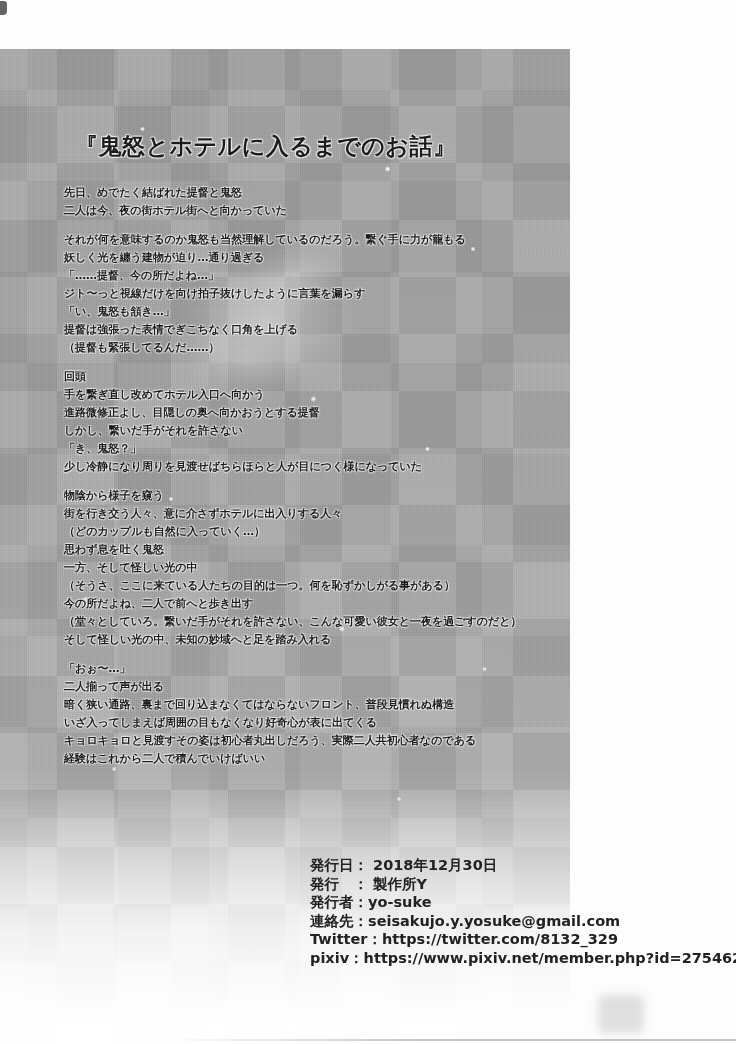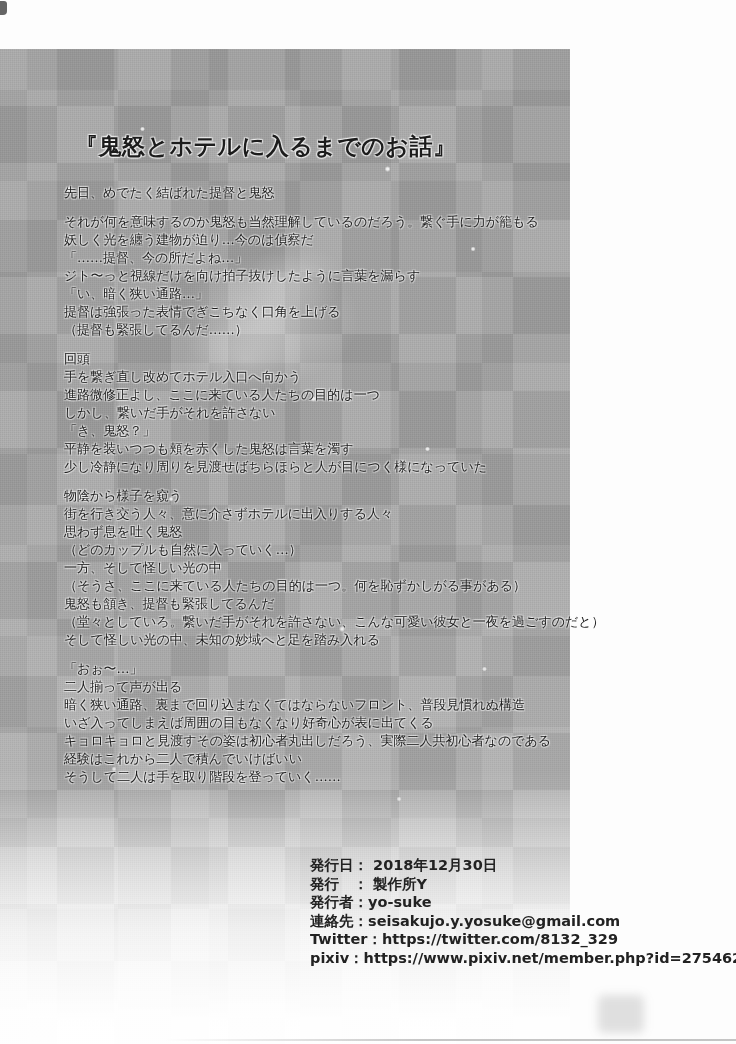--- a/index.html
+++ b/index.html
@@ -92,8 +92,8 @@
   }
   .para { margin: 0 0 11px 0; }
   .line {
-    font-size: 13px;
-    font-weight: normal;
+    font-size: 11px;
+    font-weight: bold;
     line-height: 18px;
     white-space: nowrap;
     text-shadow: -1px -1px 1px rgba(255,255,255,0.55), 1px -1px 1px rgba(255,255,255,0.55),

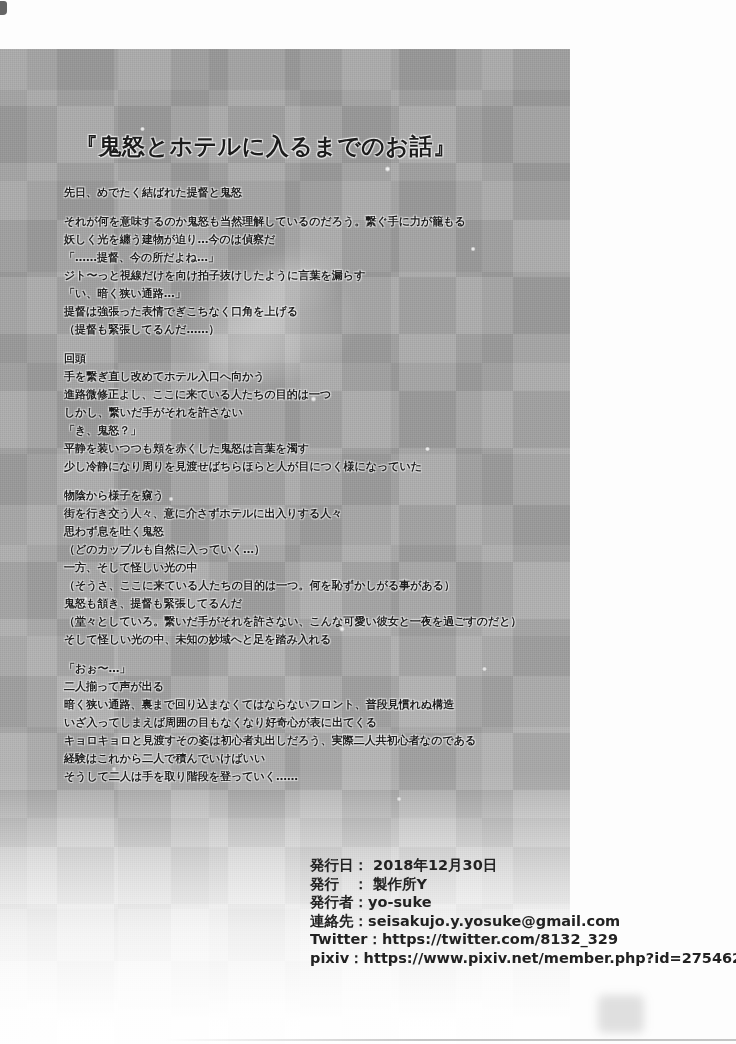--- a/index.html
+++ b/index.html
@@ -153,6 +153,7 @@
 
       <div class="para">
         <div class="line">先日、めでたく結ばれた提督と鬼怒</div>
+        <div class="line">二人は今、夜の街ホテル街へと向かっていた</div>
       </div>
 
       <div class="para">

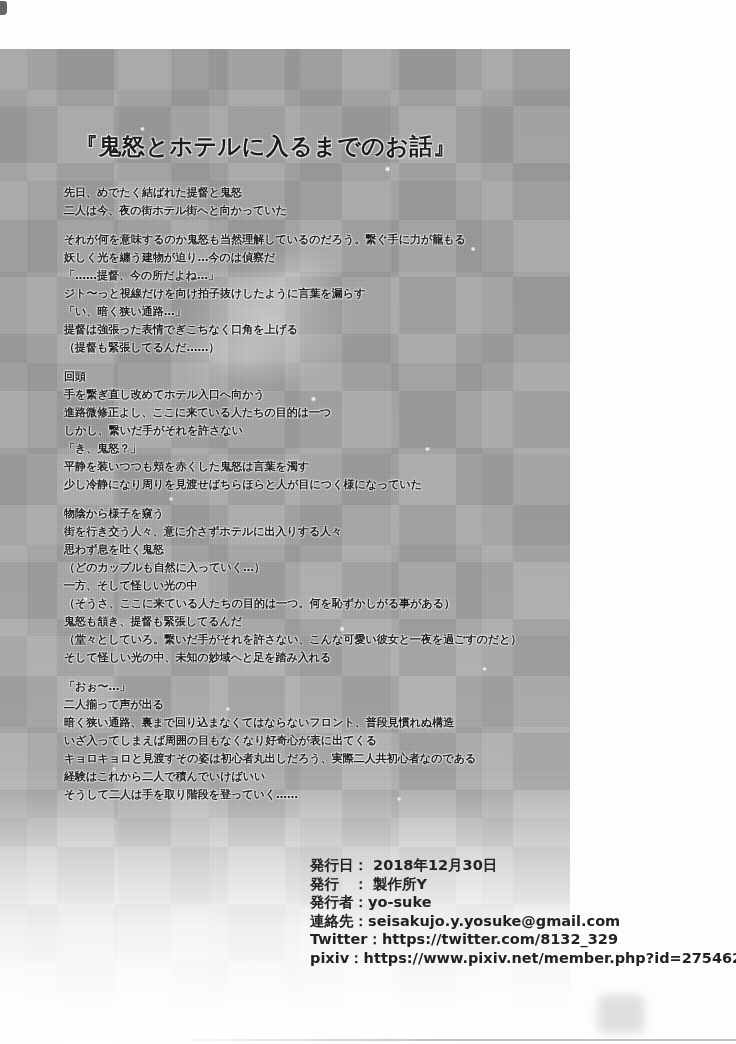--- a/index.html
+++ b/index.html
@@ -158,7 +158,7 @@
 
       <div class="para">
         <div class="line">それが何を意味するのか鬼怒も当然理解しているのだろう。繋ぐ手に力が籠もる</div>
-        <div class="line">妖しく光を纏う建物が迫り…今のは偵察だ</div>
+        <div class="line">妖しく光を纏う建物が迫り…通り過ぎる</div>
         <div class="line">「……提督、今の所だよね…」</div>
         <div class="line">ジト〜っと視線だけを向け拍子抜けしたように言葉を漏らす</div>
         <div class="line">「い、暗く狭い通路…」</div>

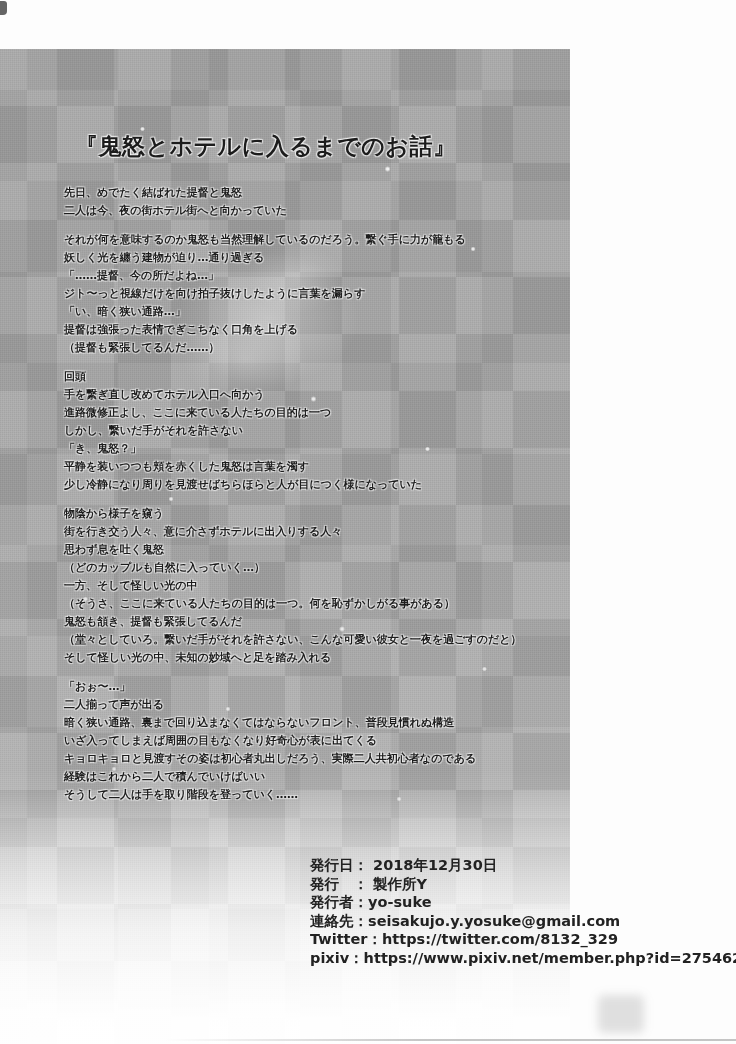--- a/index.html
+++ b/index.html
@@ -161,7 +161,7 @@
         <div class="line">妖しく光を纏う建物が迫り…通り過ぎる</div>
         <div class="line">「……提督、今の所だよね…」</div>
         <div class="line">ジト〜っと視線だけを向け拍子抜けしたように言葉を漏らす</div>
-        <div class="line">「い、暗く狭い通路…」</div>
+        <div class="line">「い、鬼怒も頷き…」</div>
         <div class="line">提督は強張った表情でぎこちなく口角を上げる</div>
         <div class="line">（提督も緊張してるんだ……）</div>
       </div>

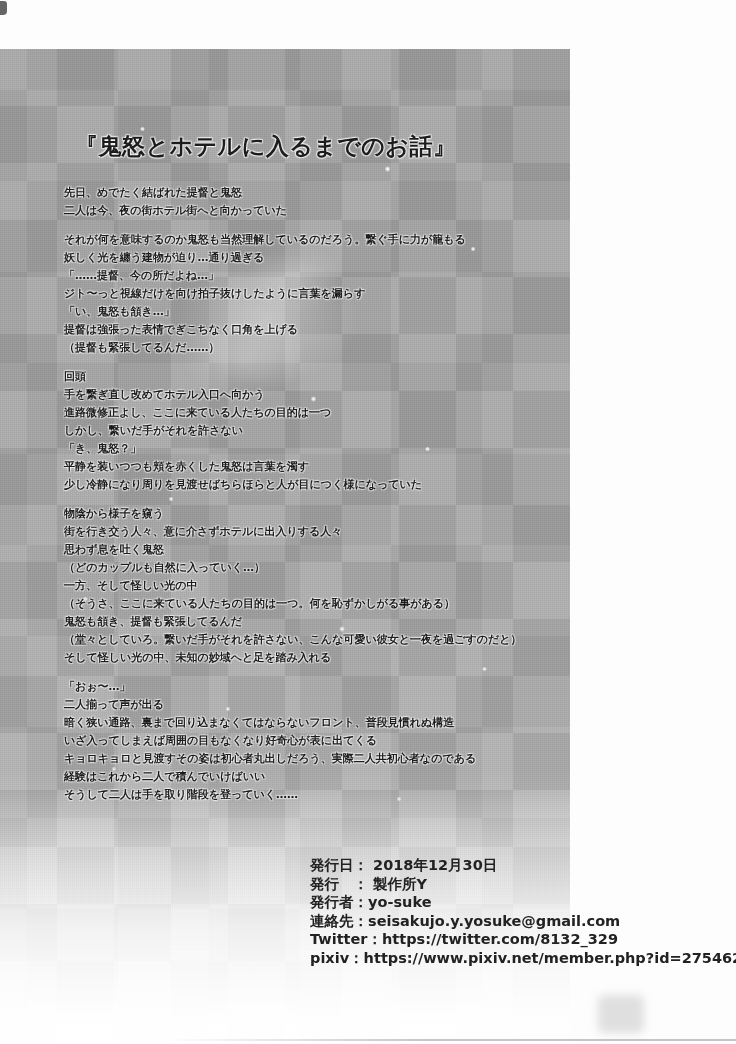--- a/index.html
+++ b/index.html
@@ -169,7 +169,7 @@
       <div class="para">
         <div class="line">回頭</div>
         <div class="line">手を繋ぎ直し改めてホテル入口へ向かう</div>
-        <div class="line">進路微修正よし、ここに来ている人たちの目的は一つ</div>
+        <div class="line">進路微修正よし、目隠しの奥へ向かおうとする提督</div>
         <div class="line">しかし、繋いだ手がそれを許さない</div>
         <div class="line">「き、鬼怒？」</div>
         <div class="line">平静を装いつつも頬を赤くした鬼怒は言葉を濁す</div>

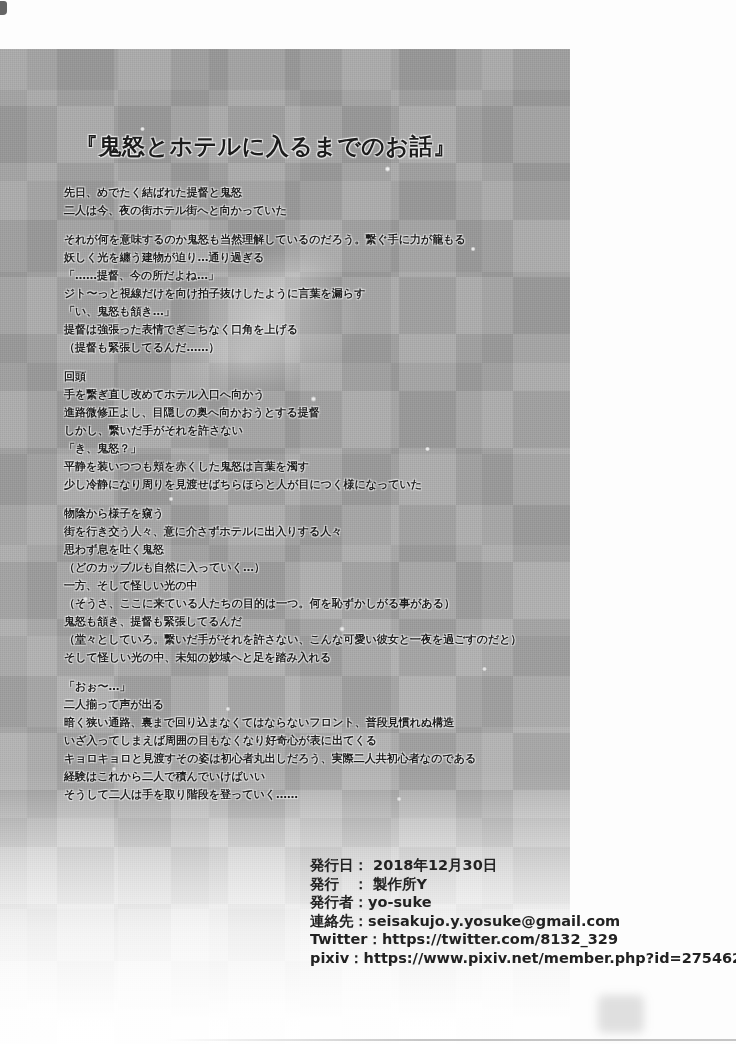--- a/index.html
+++ b/index.html
@@ -172,7 +172,6 @@
         <div class="line">進路微修正よし、目隠しの奥へ向かおうとする提督</div>
         <div class="line">しかし、繋いだ手がそれを許さない</div>
         <div class="line">「き、鬼怒？」</div>
-        <div class="line">平静を装いつつも頬を赤くした鬼怒は言葉を濁す</div>
         <div class="line">少し冷静になり周りを見渡せばちらほらと人が目につく様になっていた</div>
       </div>
 

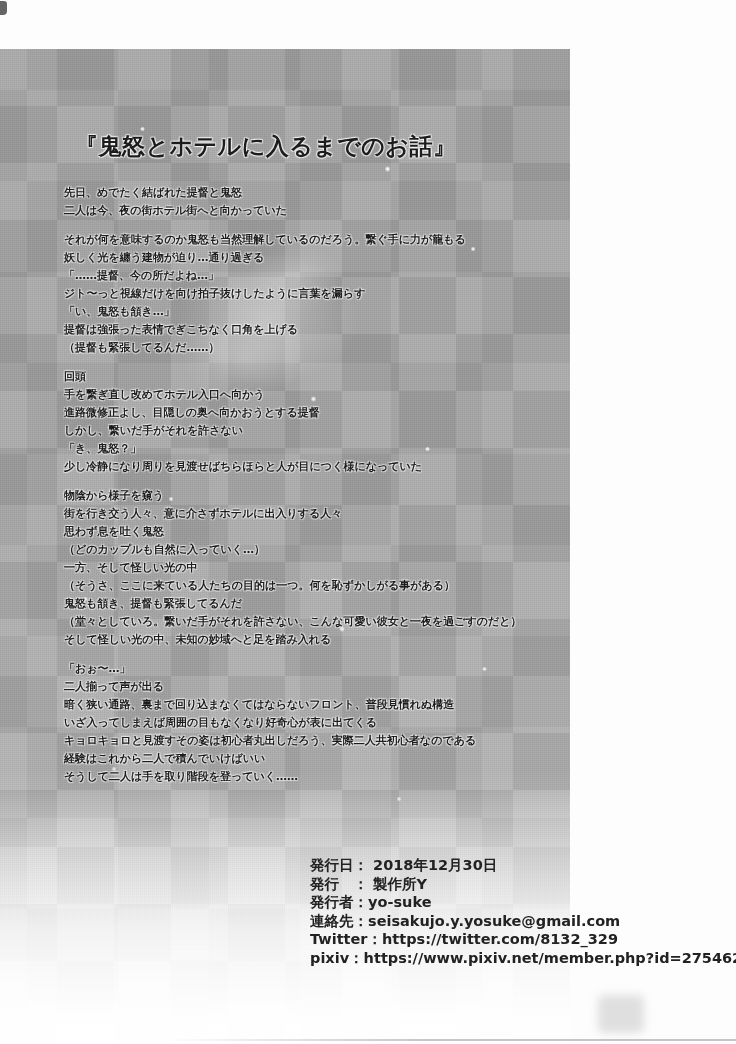--- a/index.html
+++ b/index.html
@@ -178,8 +178,8 @@
       <div class="para">
         <div class="line">物陰から様子を窺う</div>
         <div class="line">街を行き交う人々、意に介さずホテルに出入りする人々</div>
+        <div class="line">（どのカップルも自然に入っていく…）</div>
         <div class="line">思わず息を吐く鬼怒</div>
-        <div class="line">（どのカップルも自然に入っていく…）</div>
         <div class="line">一方、そして怪しい光の中</div>
         <div class="line">（そうさ、ここに来ている人たちの目的は一つ。何を恥ずかしがる事がある）</div>
         <div class="line">鬼怒も頷き、提督も緊張してるんだ</div>

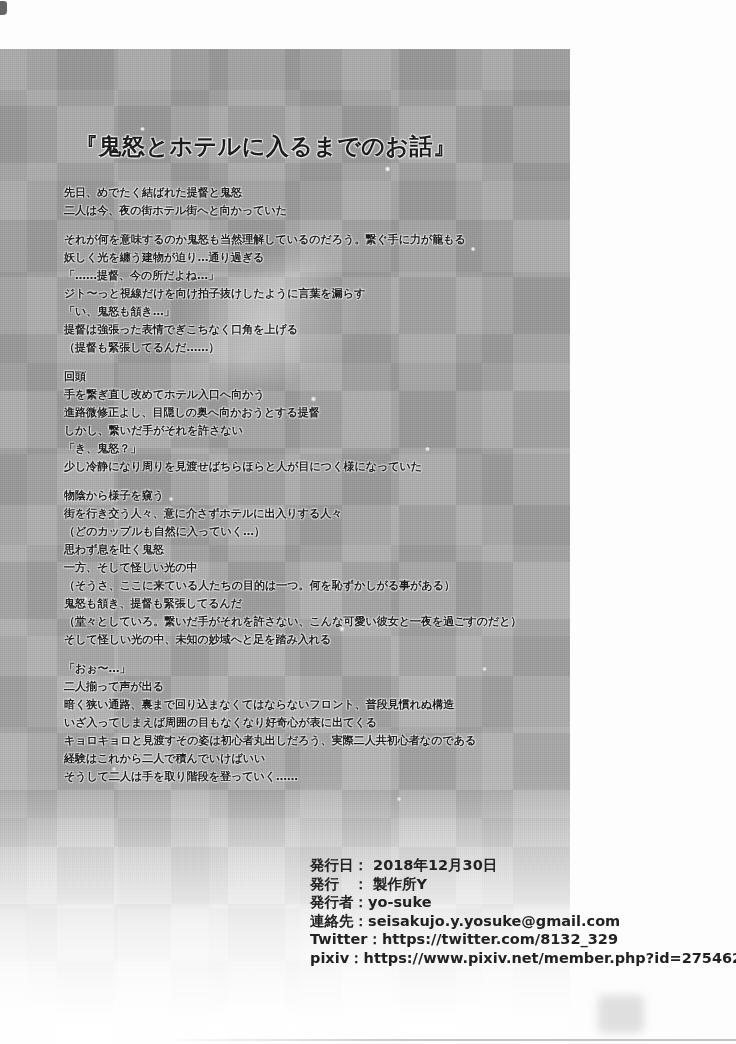--- a/index.html
+++ b/index.html
@@ -182,7 +182,7 @@
         <div class="line">思わず息を吐く鬼怒</div>
         <div class="line">一方、そして怪しい光の中</div>
         <div class="line">（そうさ、ここに来ている人たちの目的は一つ。何を恥ずかしがる事がある）</div>
-        <div class="line">鬼怒も頷き、提督も緊張してるんだ</div>
+        <div class="line">今の所だよね、二人で前へと歩き出す</div>
         <div class="line">（堂々としていろ。繋いだ手がそれを許さない、こんな可愛い彼女と一夜を過ごすのだと）</div>
         <div class="line">そして怪しい光の中、未知の妙域へと足を踏み入れる</div>
       </div>

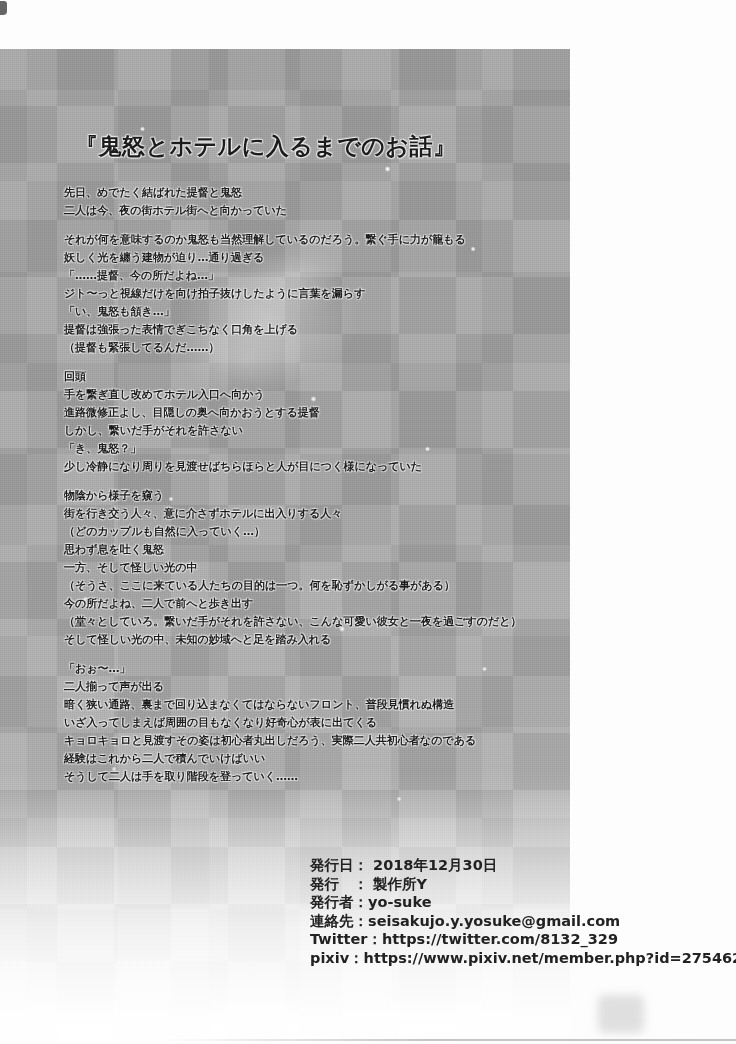--- a/index.html
+++ b/index.html
@@ -194,7 +194,6 @@
         <div class="line">いざ入ってしまえば周囲の目もなくなり好奇心が表に出てくる</div>
         <div class="line">キョロキョロと見渡すその姿は初心者丸出しだろう、実際二人共初心者なのである</div>
         <div class="line">経験はこれから二人で積んでいけばいい</div>
-        <div class="line">そうして二人は手を取り階段を登っていく……</div>
       </div>
     </div>
   </div>

